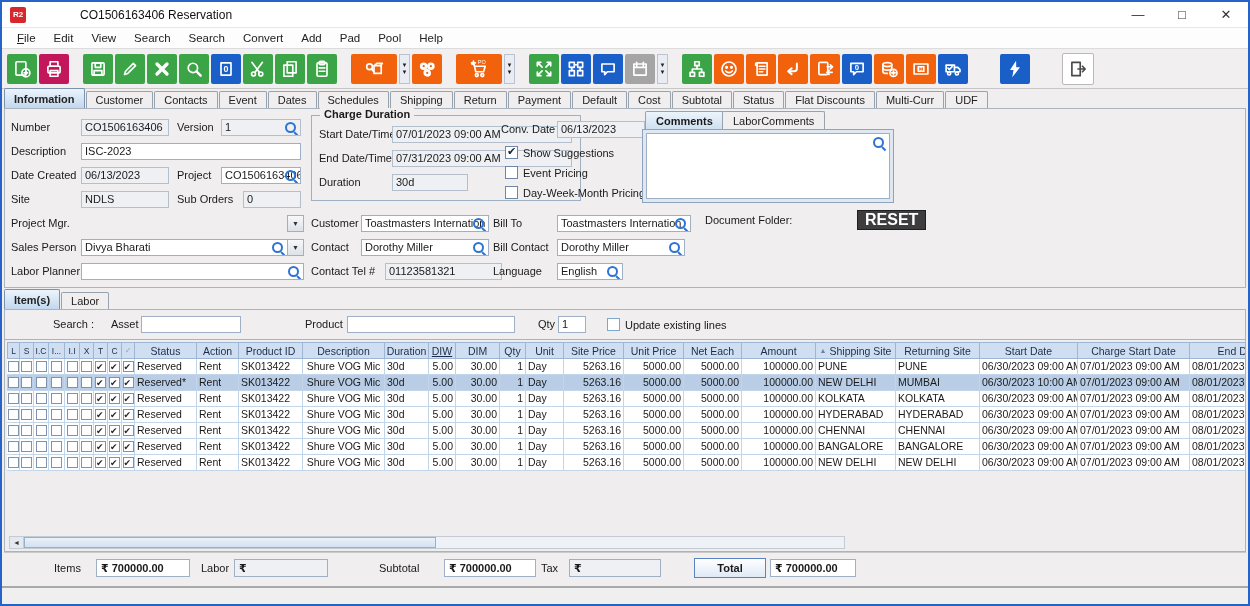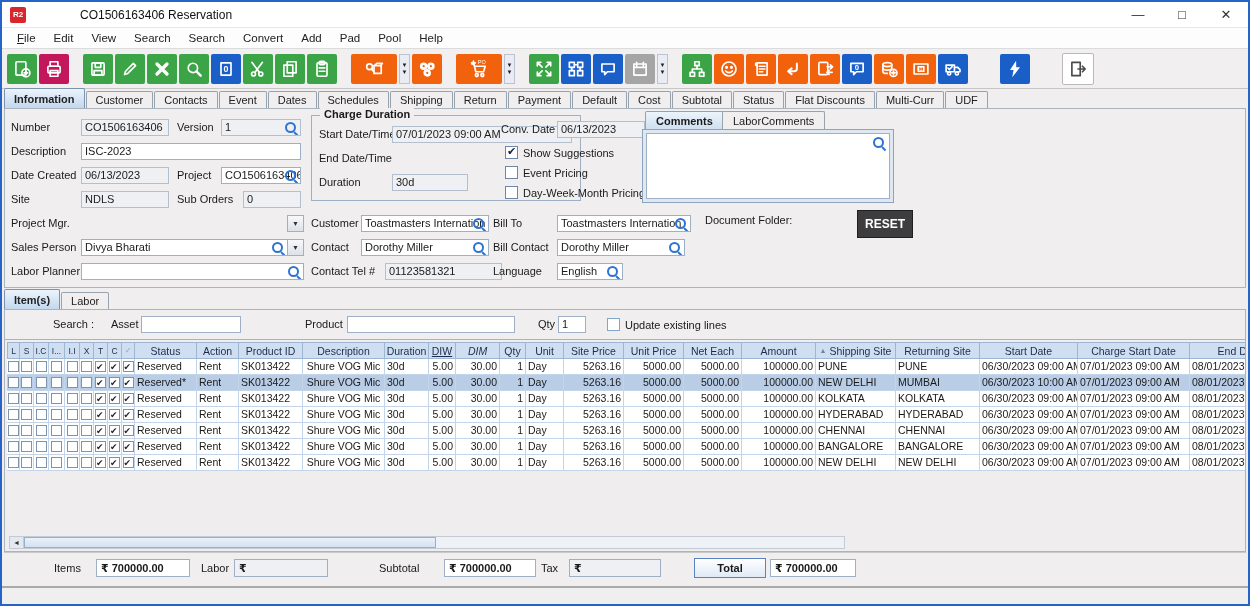--- a/index.html
+++ b/index.html
@@ -377,6 +377,7 @@
       <span class="lbl" style="left:7px;top:12px">Start Date/Time</span>
       <div class="fld ro" style="left:80px;top:10px;width:180px"><span>07/01/2023 09:00 AM</span></div>
       <span class="lbl" style="left:7px;top:36px">End Date/Time</span>
+      <div class="fld ro" style="left:80px;top:34px;width:180px"><span>07/31/2023 09:00 AM</span></div>
       <span class="lbl" style="left:7px;top:60px">Duration</span>
       <div class="fld ro" style="left:80px;top:58px;width:76px"><span>30d</span></div>
     </div>

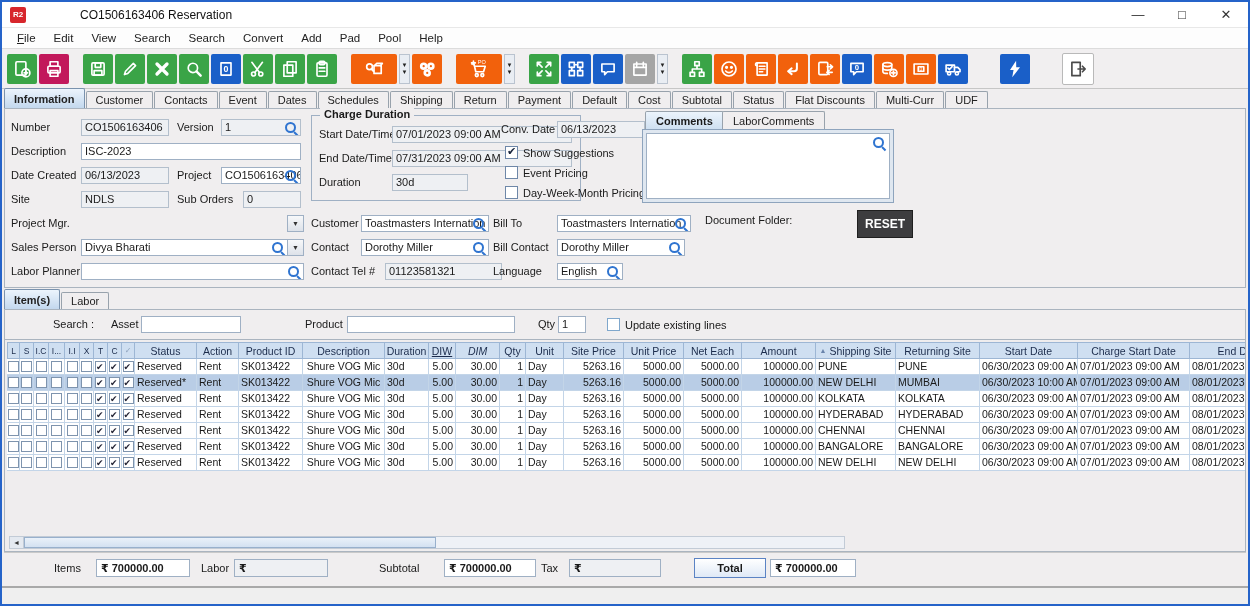--- a/index.html
+++ b/index.html
@@ -46,7 +46,7 @@
   .cbox-outer{position:absolute;border:1px solid #8ea4bd;background:#dfe7f0;padding:3px;box-sizing:border-box;}
   .cbox{width:100%;height:100%;background:#fff;border:1px solid #9fb0c4;position:relative;box-sizing:border-box;}
   .cbox .q{position:absolute;right:3px;top:3px;}
-  .reset{position:absolute;background:#3d3d3f;color:#fff;font-weight:bold;font-size:12px;padding:6px 7px;border:1px solid #1f1f1f;}
+  .reset{position:absolute;background:#3d3d3f;color:#fff;font-weight:bold;font-size:16px;padding:0 7px;border:1px solid #1f1f1f;}
   .folderbox{position:absolute;background:#fff;border:1px solid #555;box-sizing:border-box;padding:2px 4px;}
   .flink{color:#2323cf;text-decoration:underline;}
   

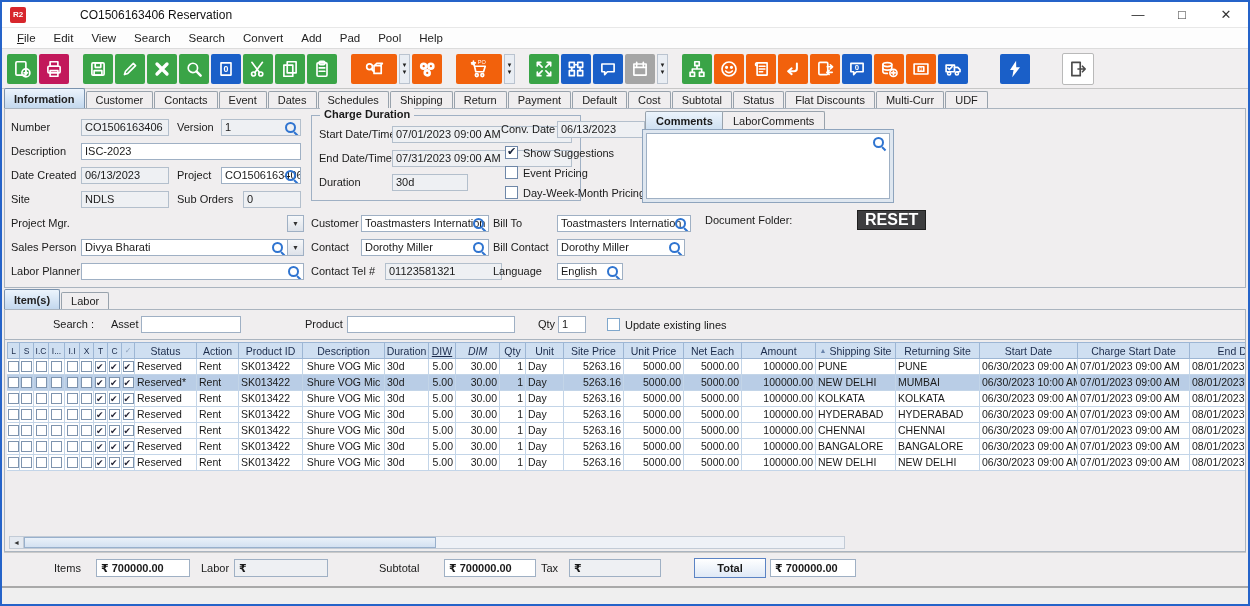--- a/index.html
+++ b/index.html
@@ -472,7 +472,7 @@
           <div class="hc" style="width: 82px;">Description</div>
           <div class="hc" style="width: 44px;">Duration</div>
           <div class="hc" style="width: 27px; text-decoration: underline;">DIW</div>
-          <div class="hc" style="width: 44px; font-style: italic;">DIM</div>
+          <div class="hc" style="width: 44px;">DIM</div>
           <div class="hc" style="width: 26px;">Qty</div>
           <div class="hc" style="width: 38px;">Unit</div>
           <div class="hc" style="width: 60px;">Site Price</div>

